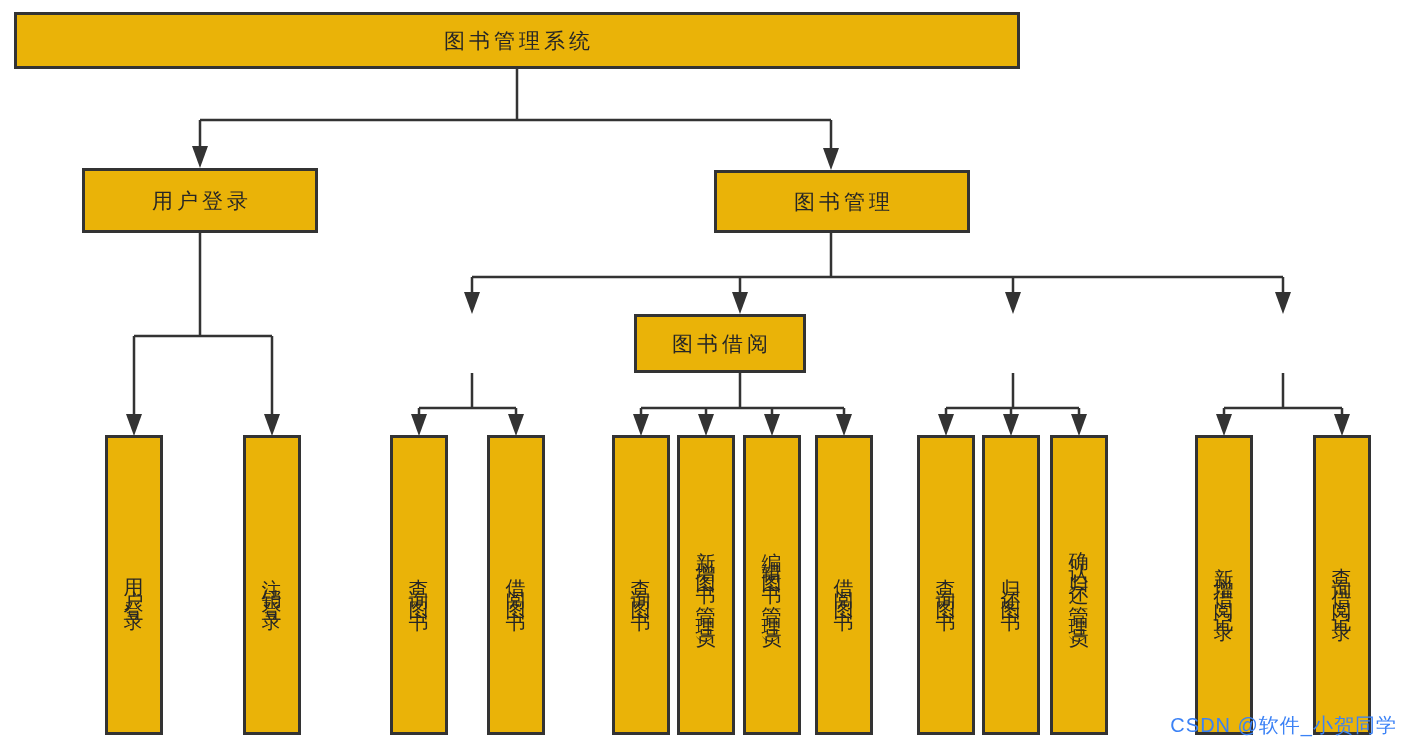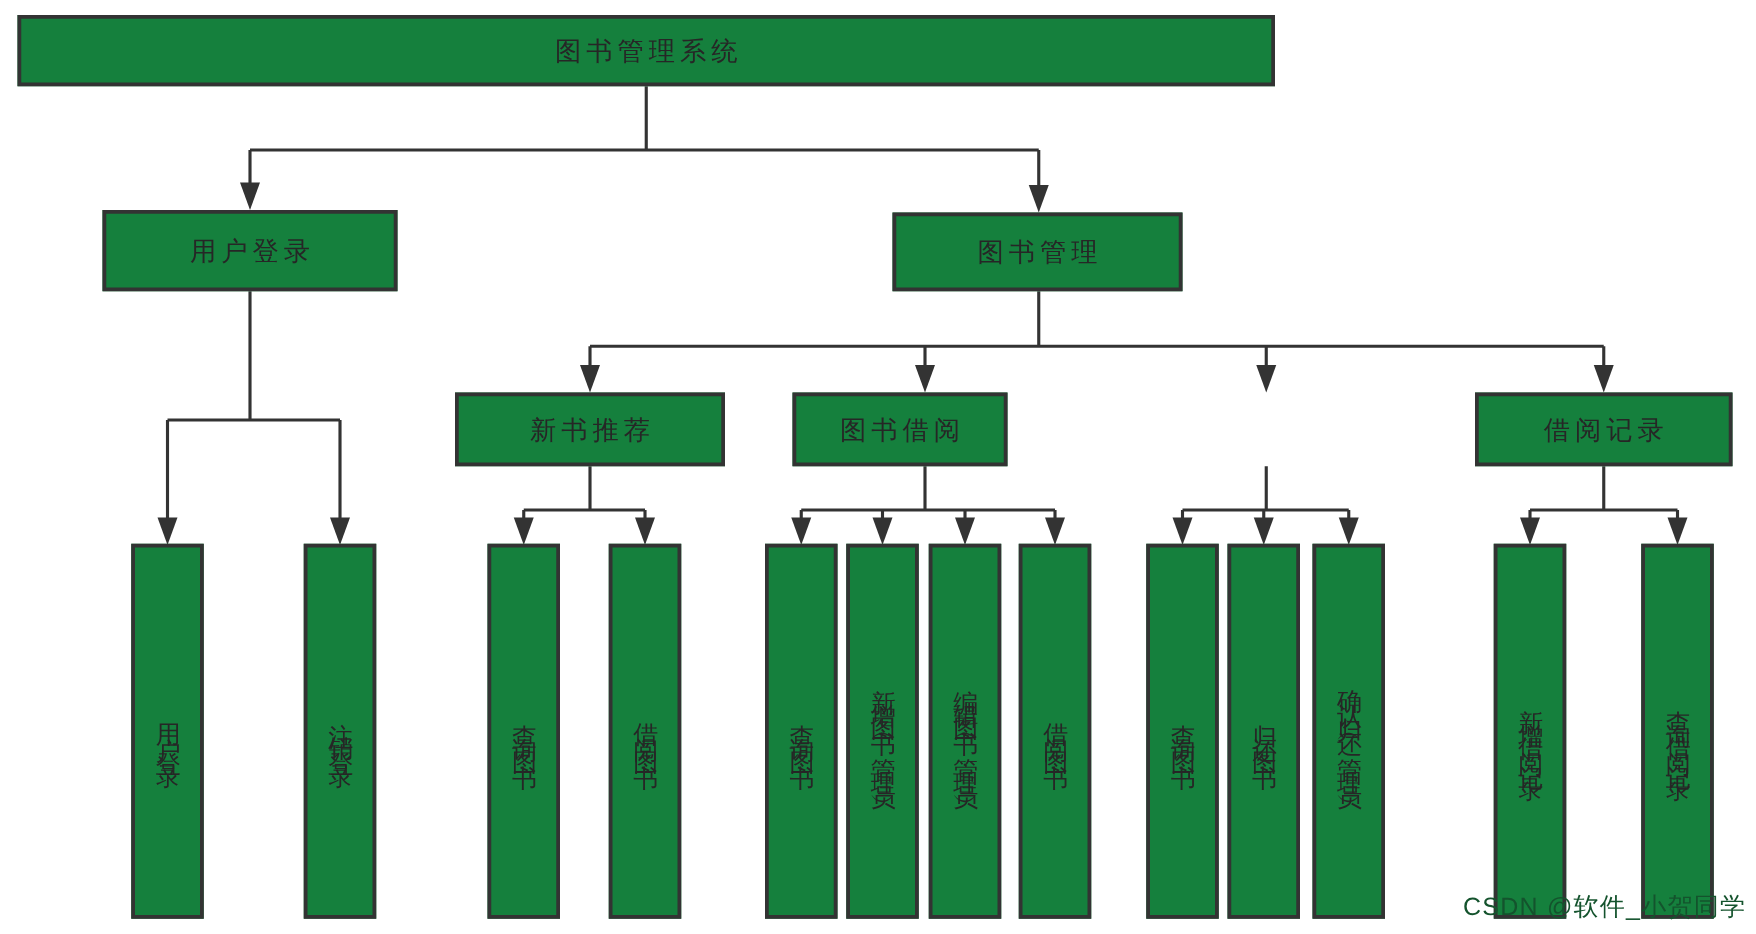--- a/index.html
+++ b/index.html
@@ -19,7 +19,7 @@
   }
   .box {
     position: absolute;
-    background: #15803d;
+    background: #eab308;
     border: 3px solid #333333;
     box-sizing: border-box;
     display: flex;

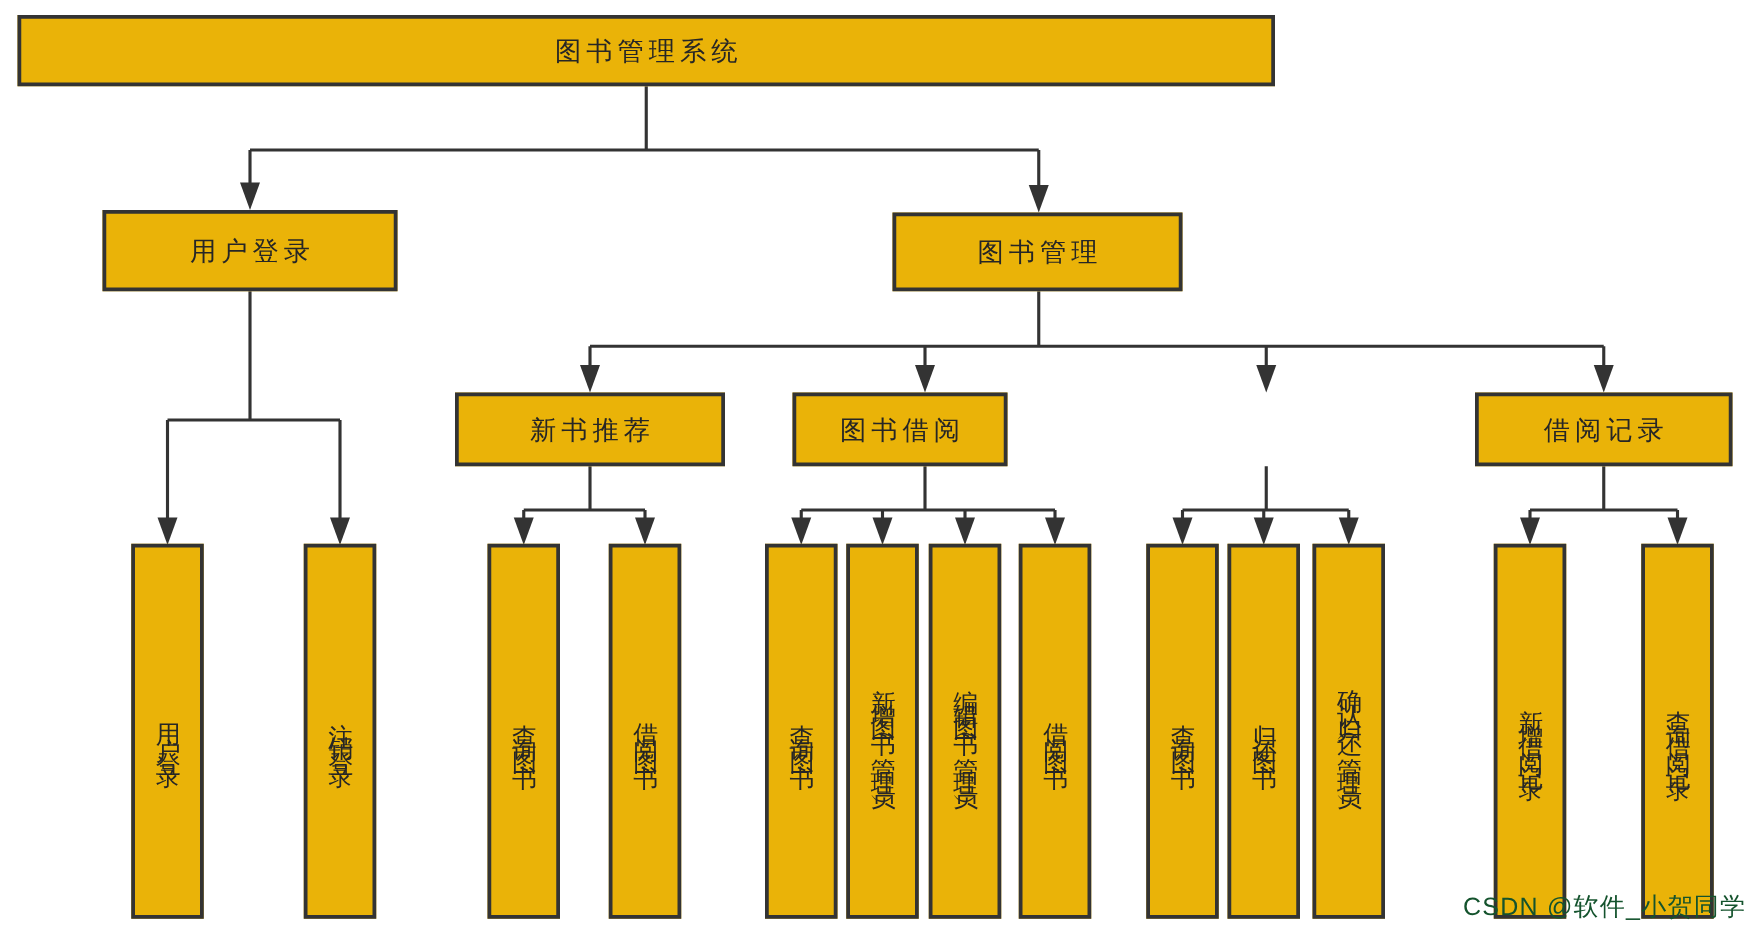--- a/index.html
+++ b/index.html
@@ -43,7 +43,7 @@
   
   .n-root    { left: 14px;   top: 12px;  width: 1006px; height: 57px; }
   .n-login   { left: 82px;   top: 168px; width: 236px;  height: 65px; }
-  .n-mgmt    { left: 714px;  top: 170px; width: 232px;  height: 63px; }
+  .n-mgmt    { left: 714px;  top: 170px; width: 256px;  height: 63px; }
   .n-newbooks{ left: 364px;  top: 314px; width: 216px;  height: 59px; }
   .n-borrow  { left: 634px;  top: 314px; width: 172px;  height: 59px; }
   .n-current { left: 905px;  top: 314px; width: 216px;  height: 59px; }

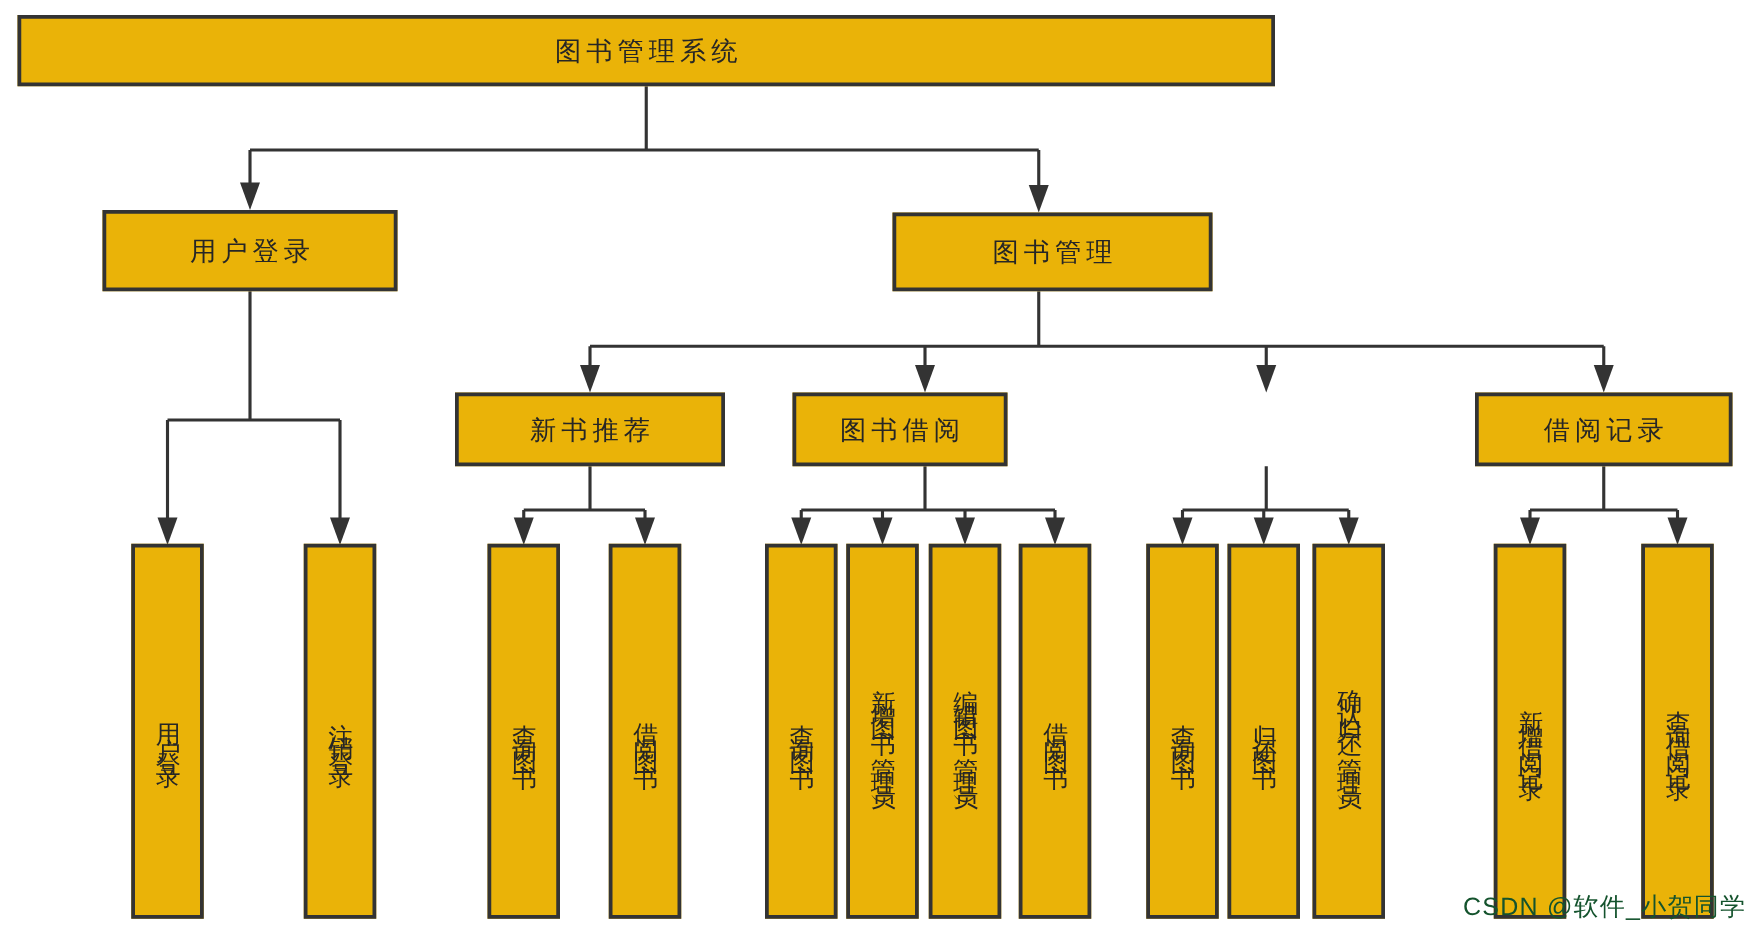--- a/index.html
+++ b/index.html
@@ -114,7 +114,6 @@
   <div class="box h-box n-login">用户登录</div>
   <div class="box h-box n-mgmt">图书管理</div>
 
-  <div class="box h-box n-newbooks">新书推荐</div>
   <div class="box h-box n-borrow">图书借阅</div>
   <div class="box h-box n-records">借阅记录</div>
 

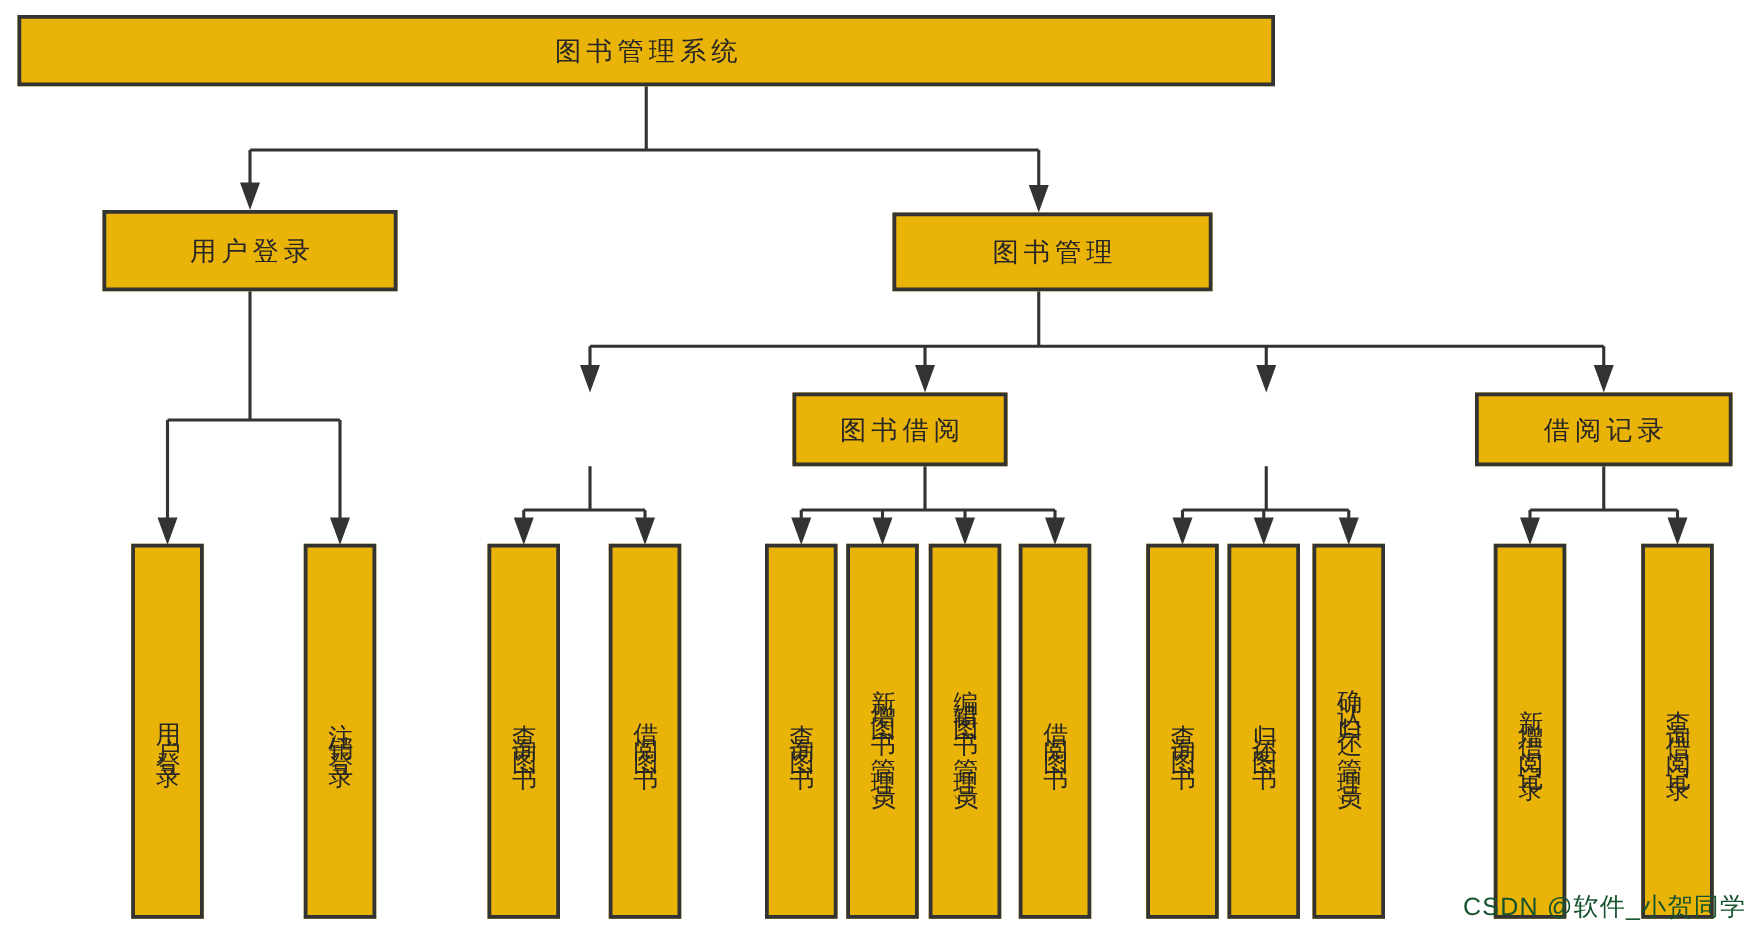--- a/index.html
+++ b/index.html
@@ -115,7 +115,6 @@
   <div class="box h-box n-mgmt">图书管理</div>
 
   <div class="box h-box n-borrow">图书借阅</div>
-  <div class="box h-box n-records">借阅记录</div>
 
   <div class="box v-box leaf l-a1">用户登录</div>
   <div class="box v-box leaf l-a2">注销登录</div>

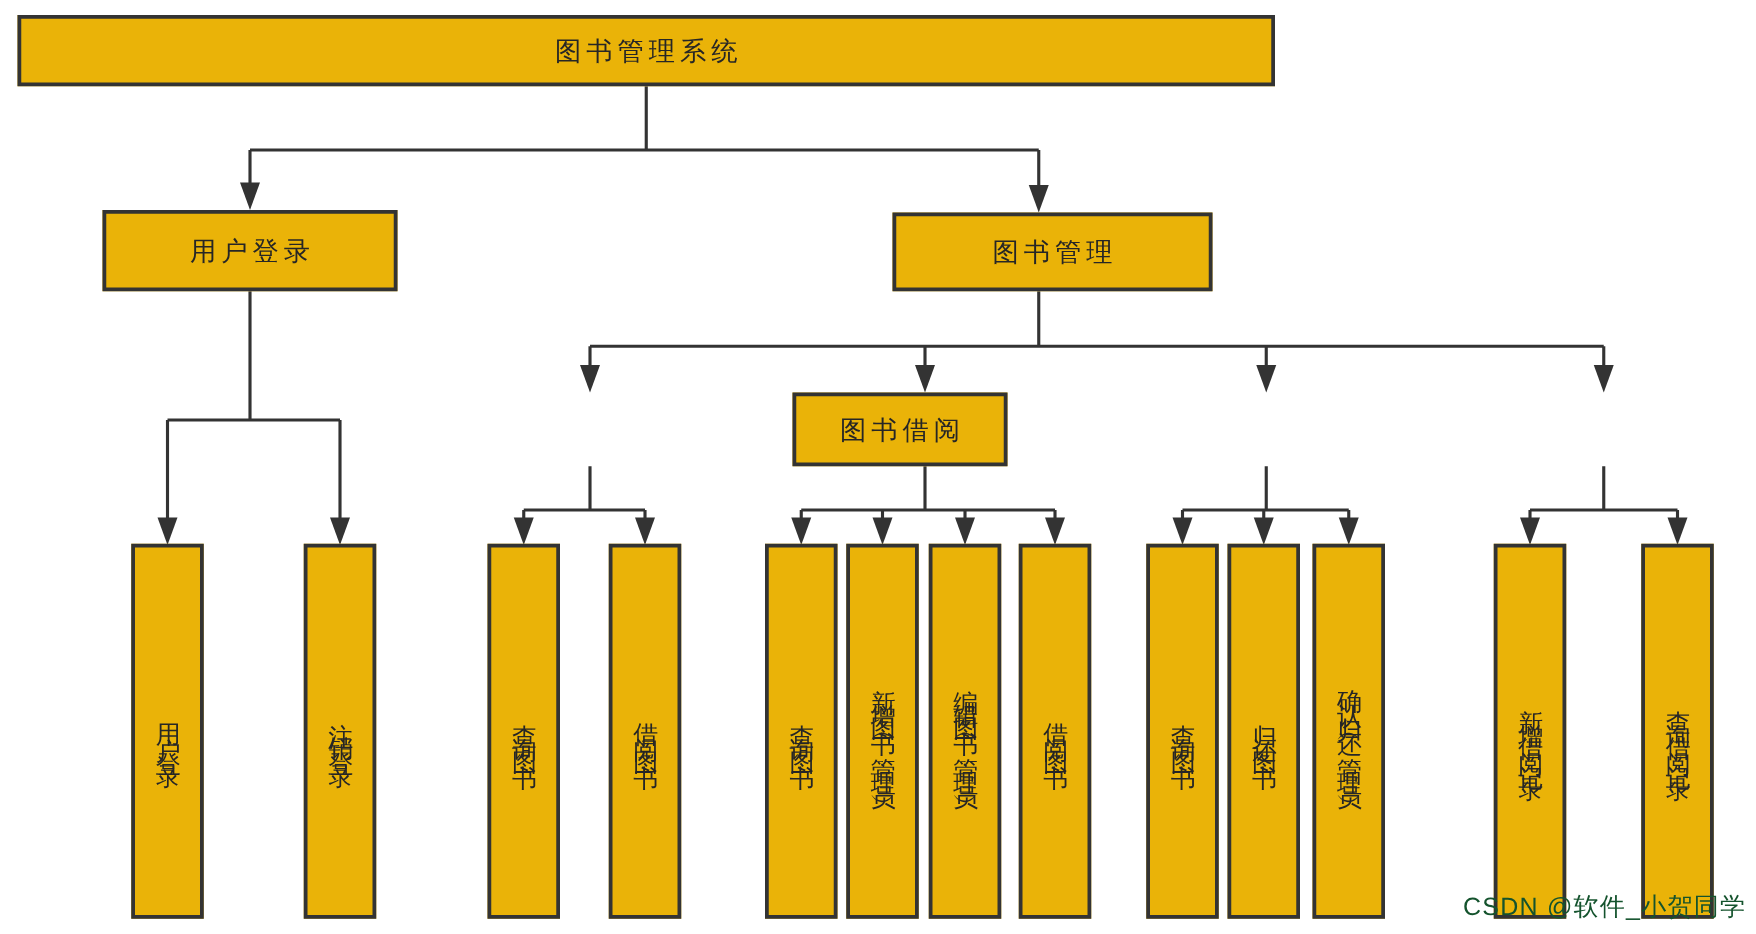--- a/index.html
+++ b/index.html
@@ -58,7 +58,7 @@
     position: absolute;
     right: 8px;
     bottom: 8px;
-    color: #14532d;
+    color: #3b82f6;
     font-size: 20px;
     letter-spacing: 1px;
     white-space: nowrap;

